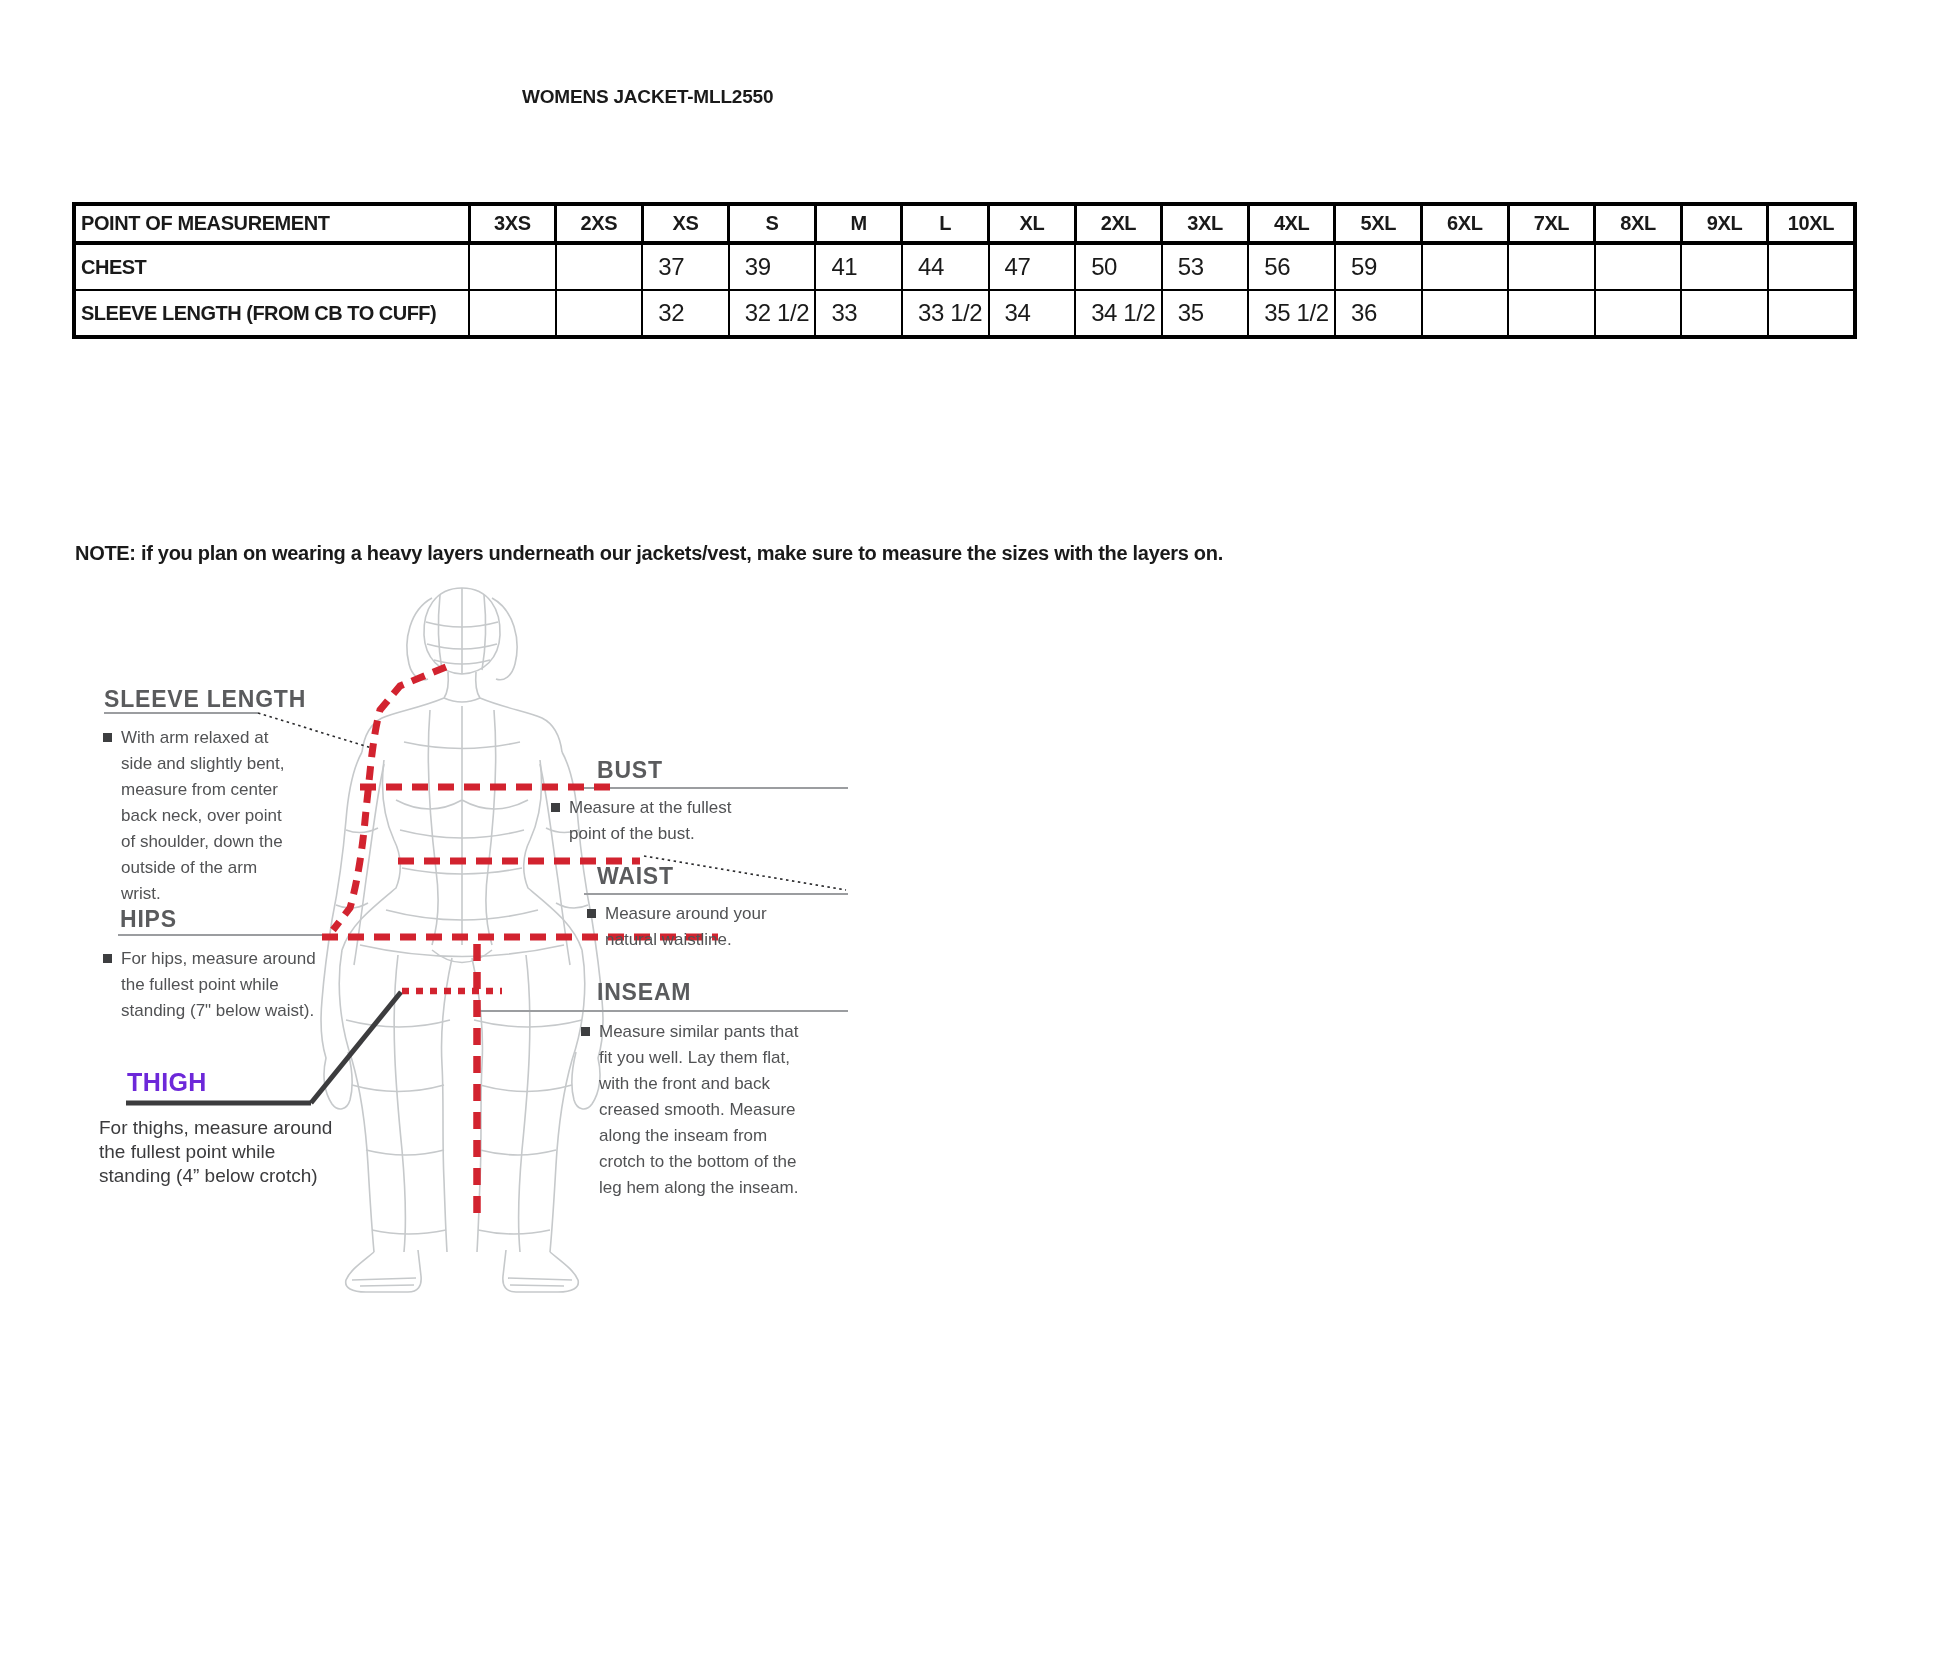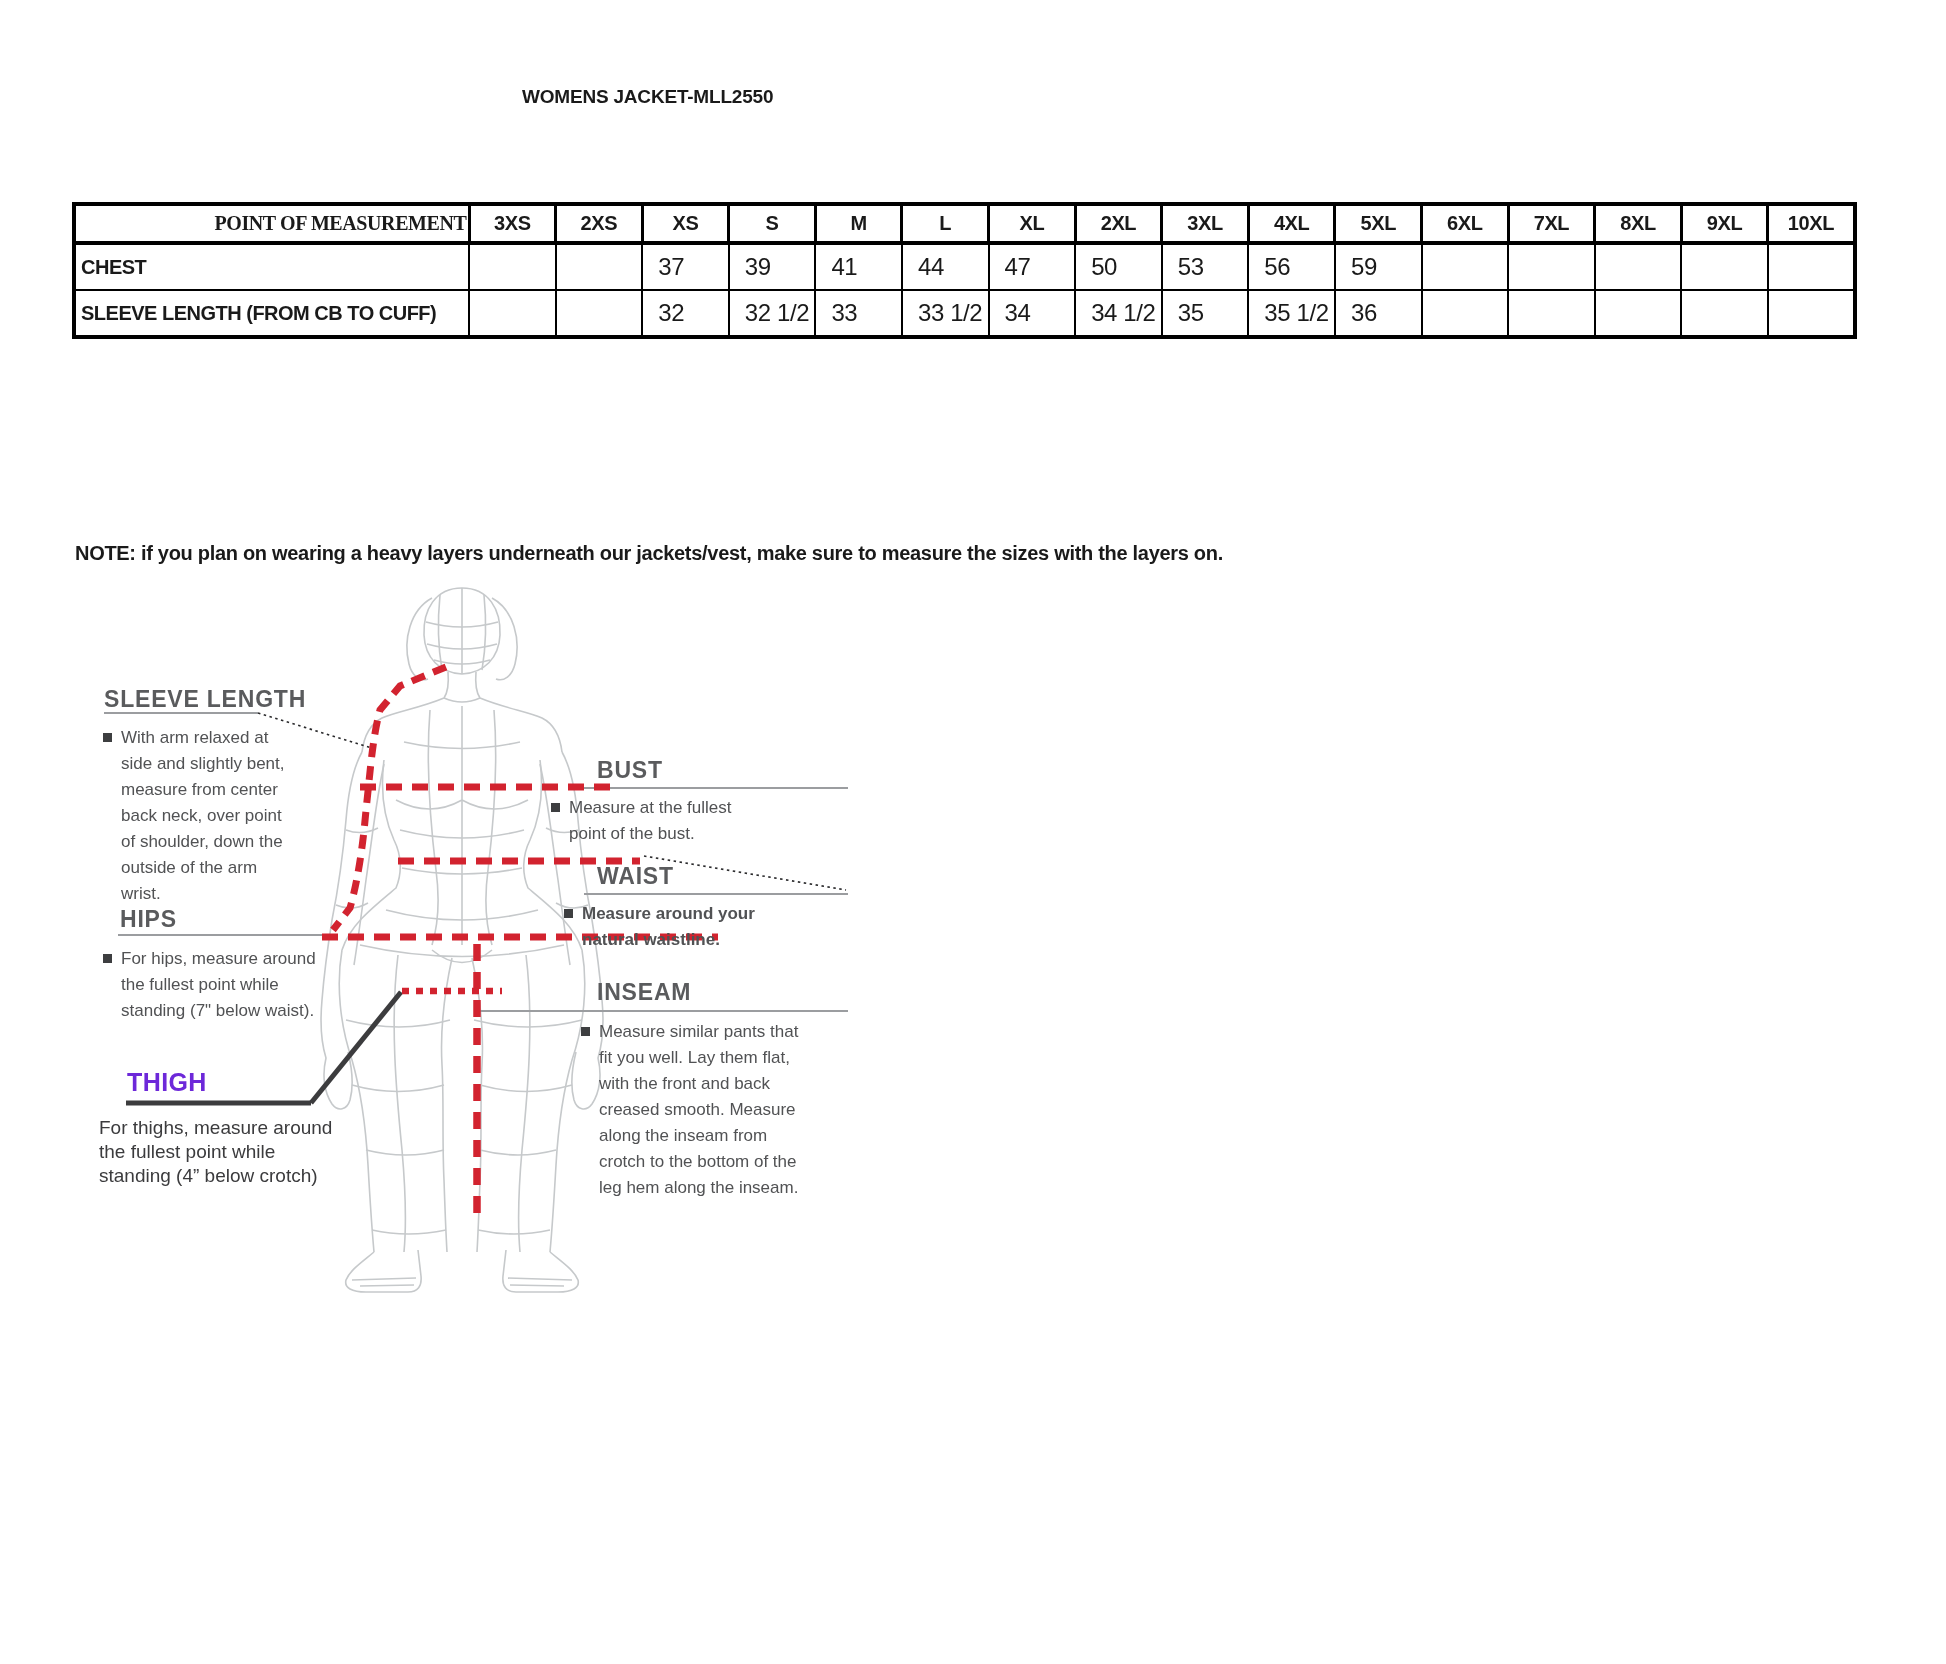--- a/index.html
+++ b/index.html
@@ -14,7 +14,7 @@
               font-size:20px;font-weight:bold;text-align:center;letter-spacing:-0.4px;}
   .size-table tbody td{height:42px;font-size:24px;font-weight:normal;text-align:left;
               padding-left:15px;letter-spacing:-0.4px;}
-  .size-table thead th.lab{text-align:right;padding-left:5px;font-family:Liberation Serif, serif;}
+  .size-table thead th.lab{text-align:left;padding-left:5px;}
   .size-table tbody td.lab{font-weight:bold;font-size:20px;padding-left:5px;letter-spacing:-0.5px;}
   .note{position:absolute;left:75px;top:497px;font-size:20px;font-weight:bold;letter-spacing:-0.3px;margin-top:45px;}
   

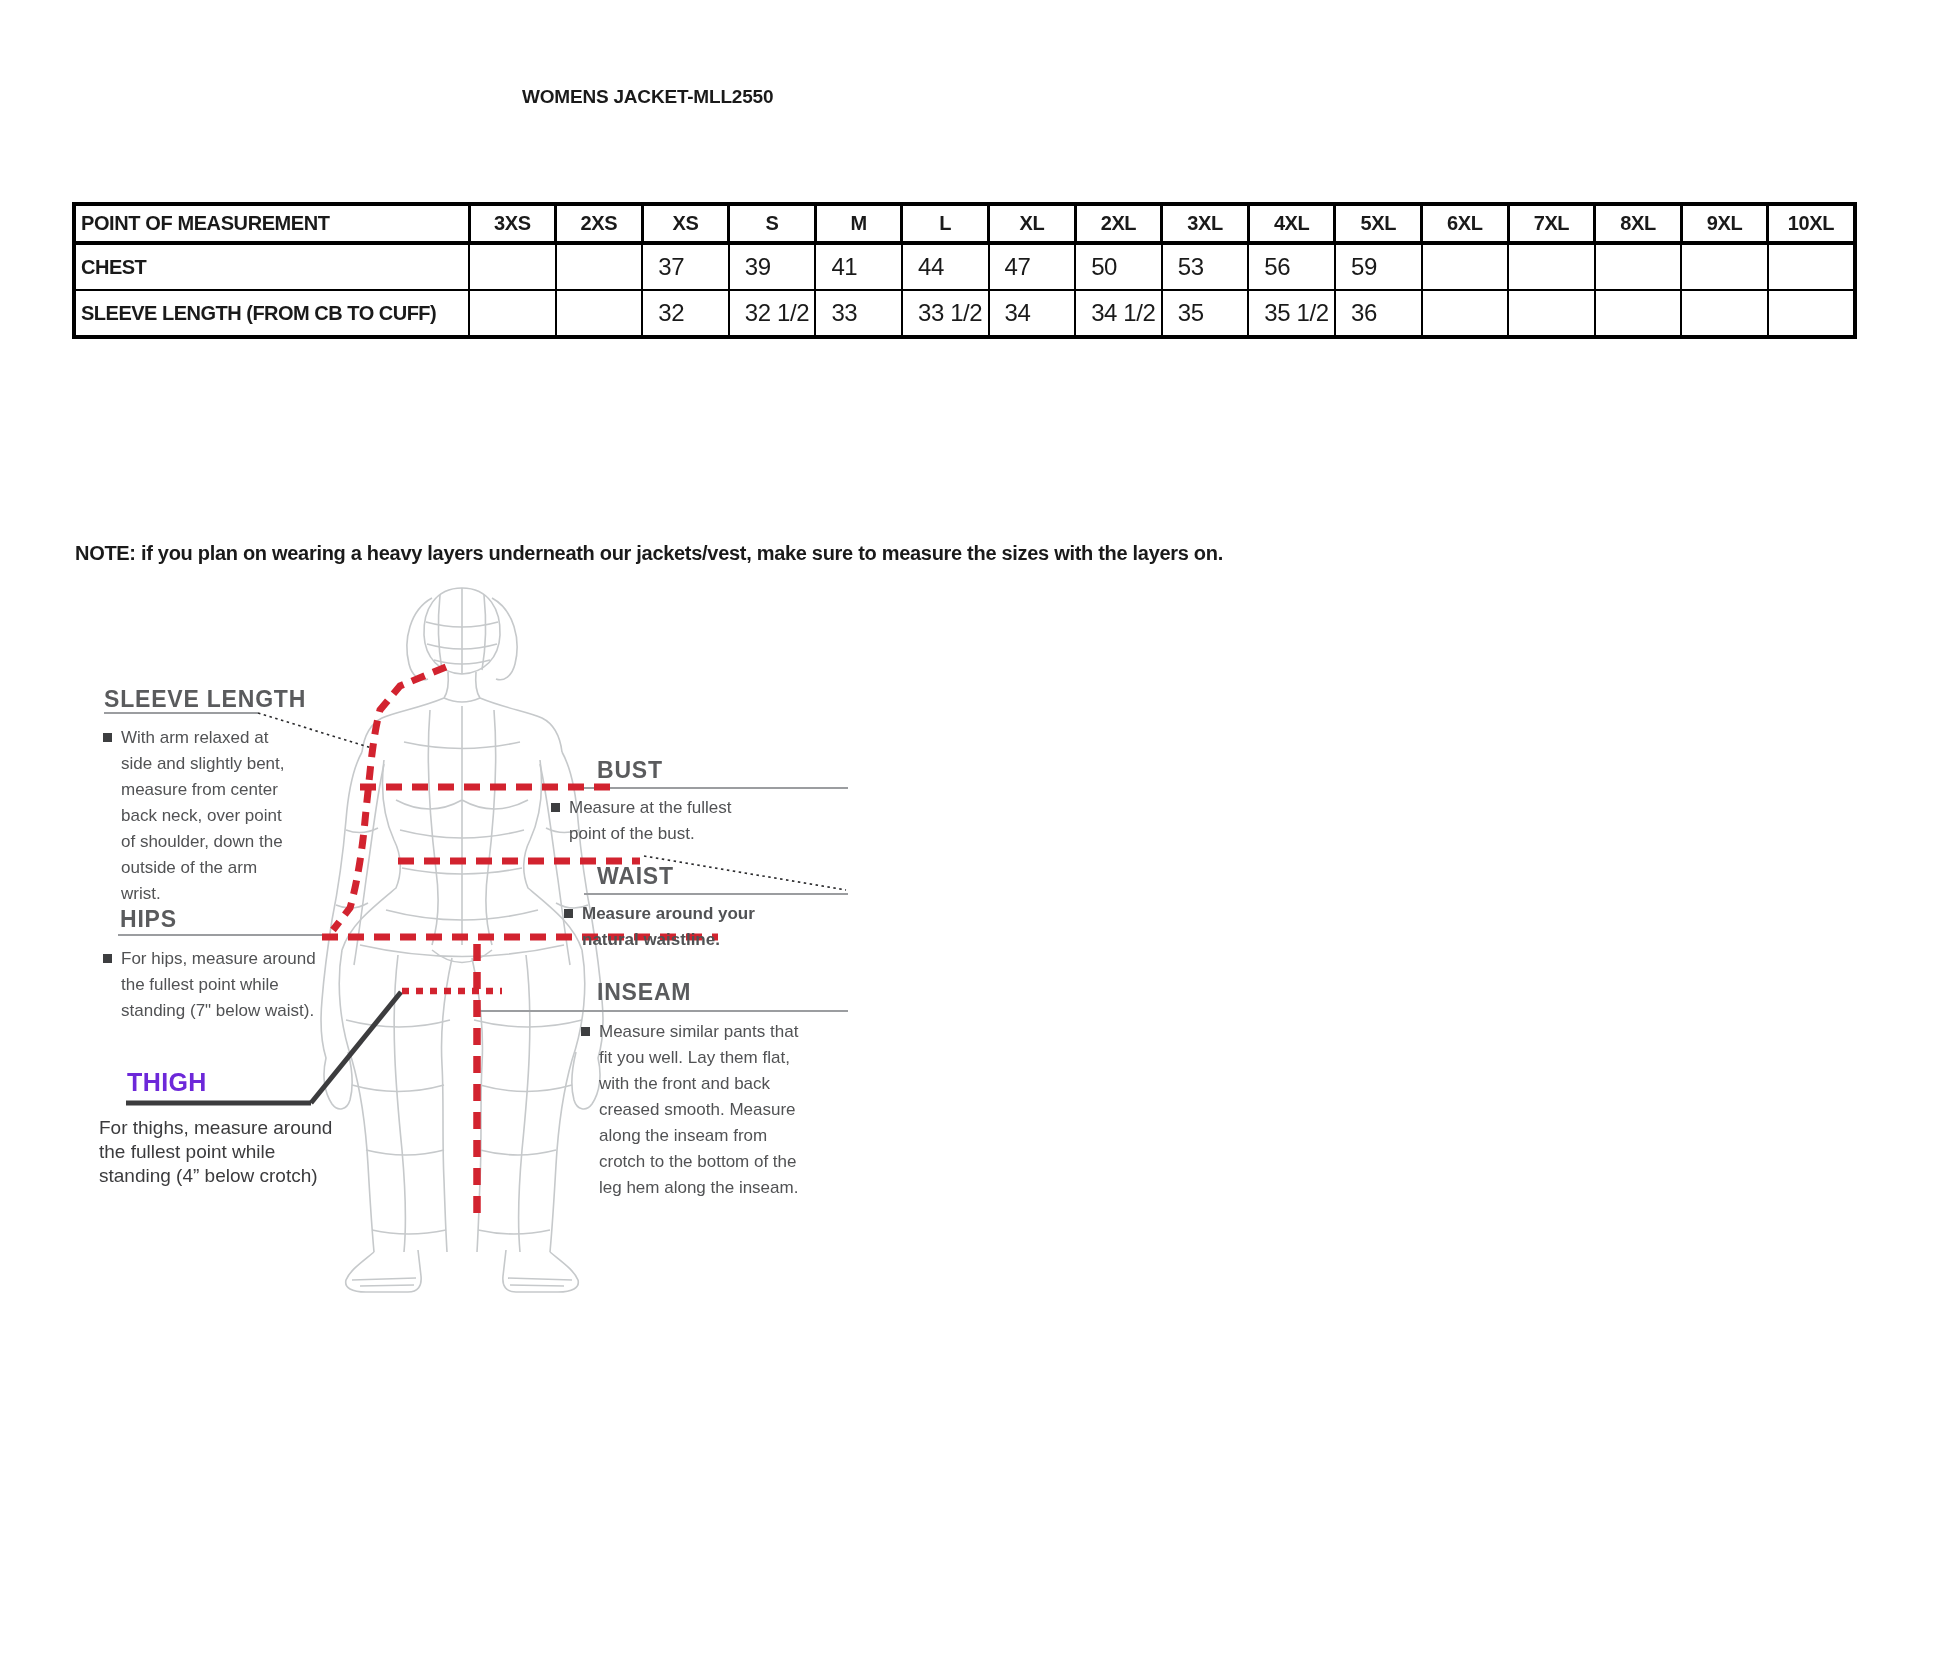--- a/index.html
+++ b/index.html
@@ -236,7 +236,7 @@
   </div>
 
   <div class="dg-head" style="left:597px;top:863px;">WAIST</div>
-  <div class="dg-text" style="left:564px;top:901px;width:200px;font-weight:bold;">
+  <div class="dg-text" style="left:587px;top:901px;width:200px;">
     <span class="sq"></span>
     <span>Measure around your natural waistline.</span>
   </div>

